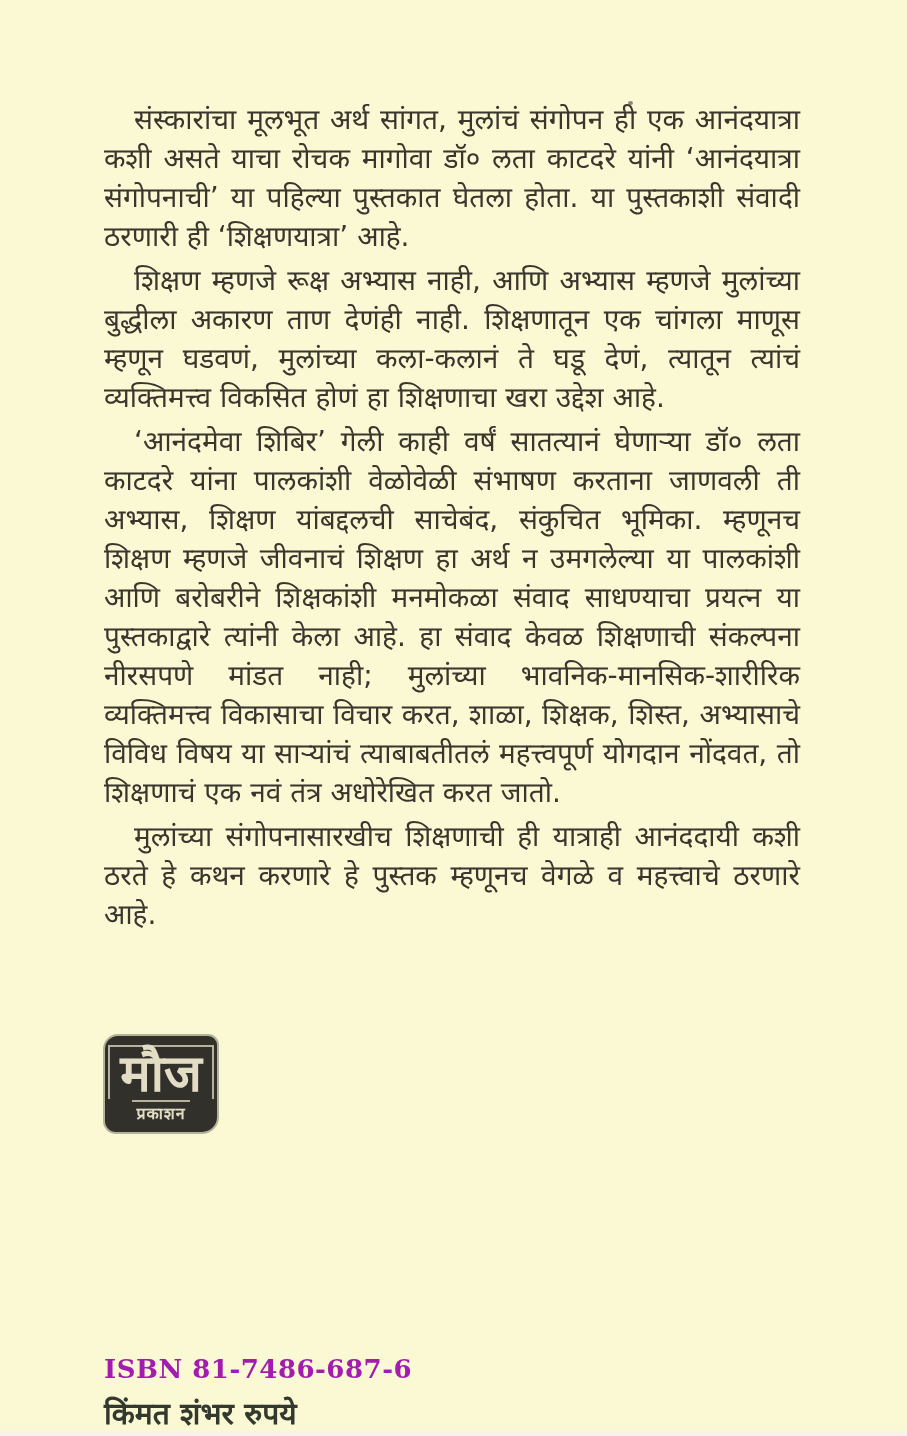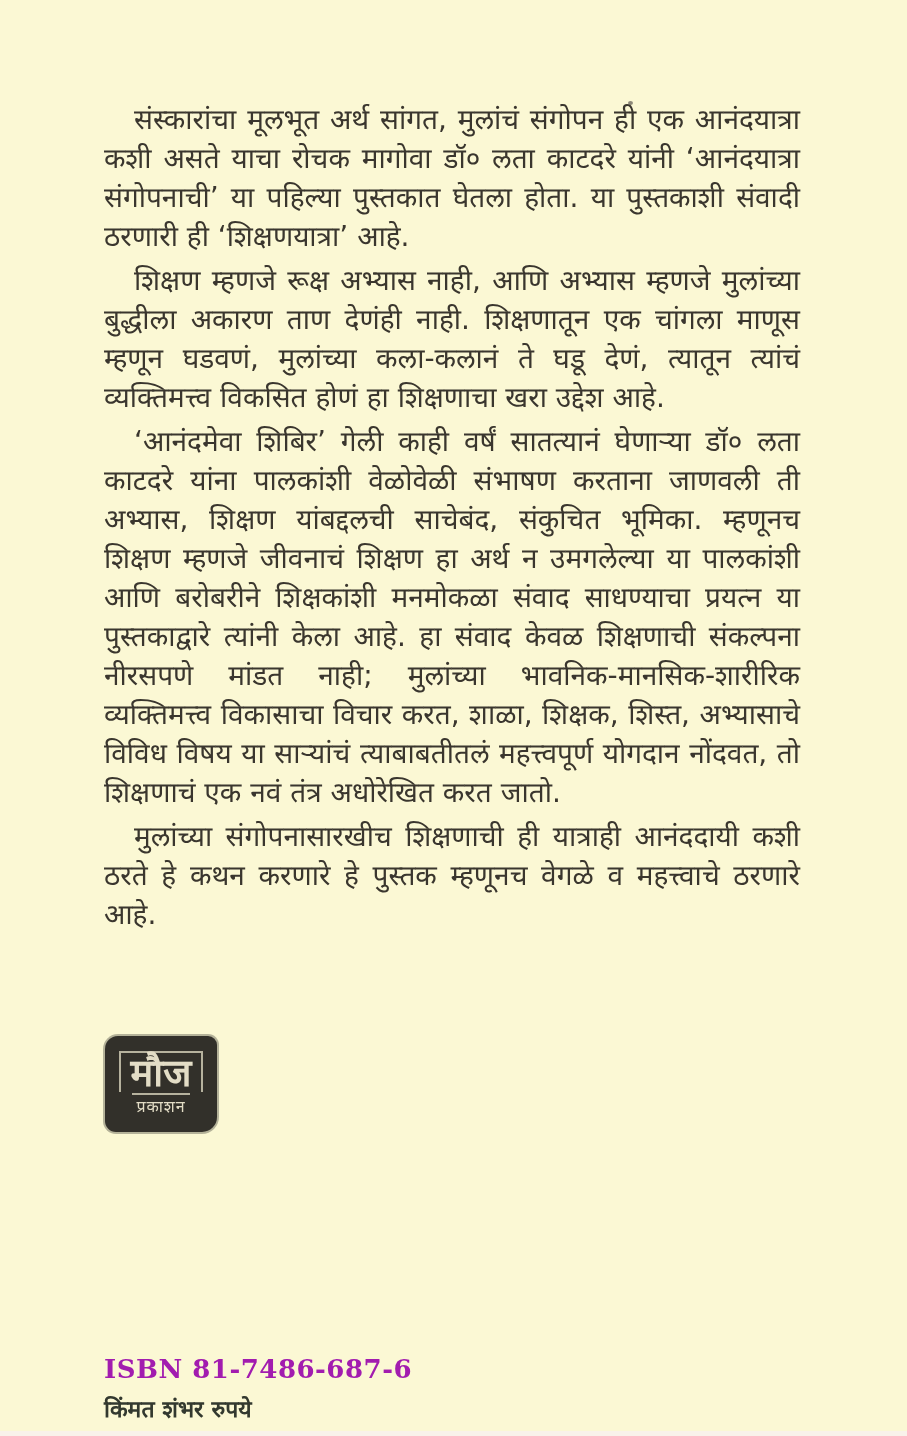--- a/index.html
+++ b/index.html
@@ -54,7 +54,7 @@
       padding: 4px 6px;
     }
     .logo-title {
-      font-size: 38px;
+      font-size: 51px;
       line-height: 1.0;
       font-weight: bold;
       color: #e3ddc6;

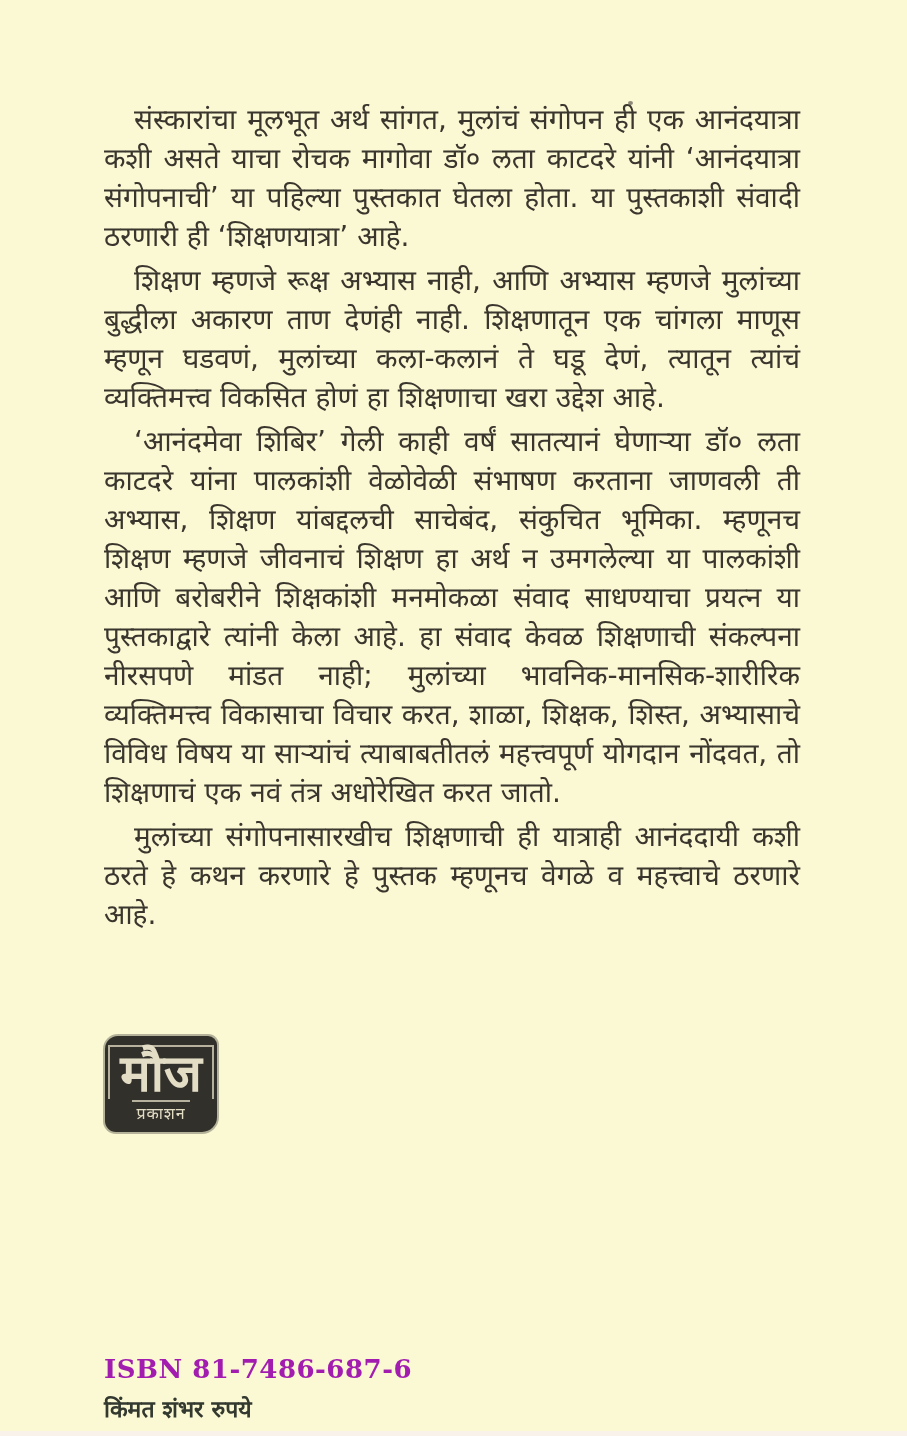--- a/index.html
+++ b/index.html
@@ -66,7 +66,7 @@
     .logo-subtitle {
       font-size: 16px;
       line-height: 1.1;
-      font-weight: normal;
+      font-weight: bold;
       color: #e3ddc6;
       border-top: 2px solid rgba(227,221,198,0.75);
       padding: 3px 4px 1px 4px;

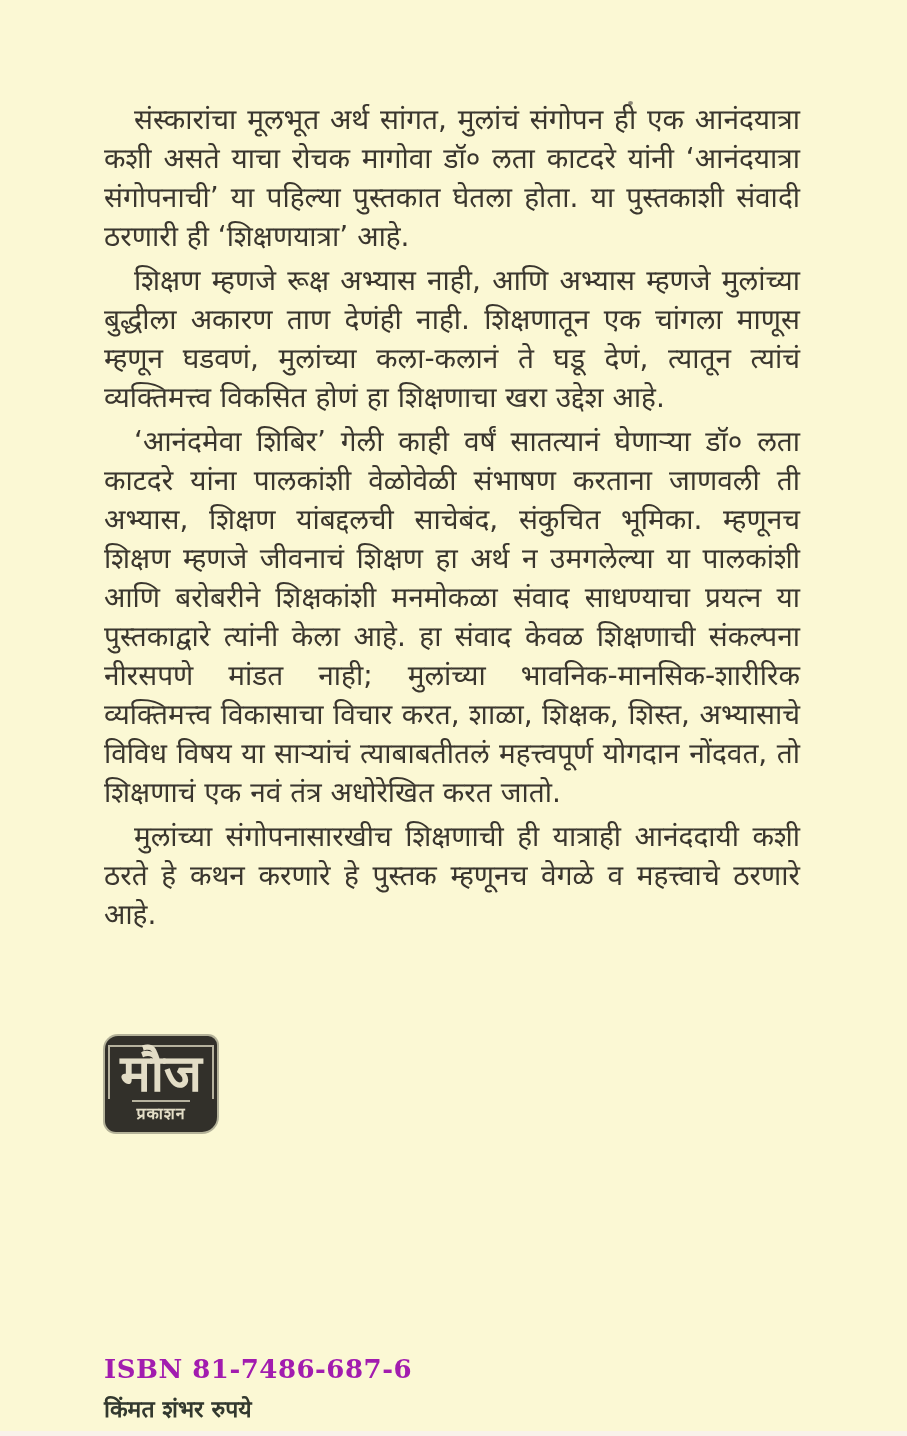--- a/index.html
+++ b/index.html
@@ -90,7 +90,7 @@
       top: 1392px;
       font-family: "DejaVu Sans", sans-serif;
       font-weight: bold;
-      font-size: 23px;
+      font-size: 30px;
       color: #33392f;
     }
     .bottom-strip {

